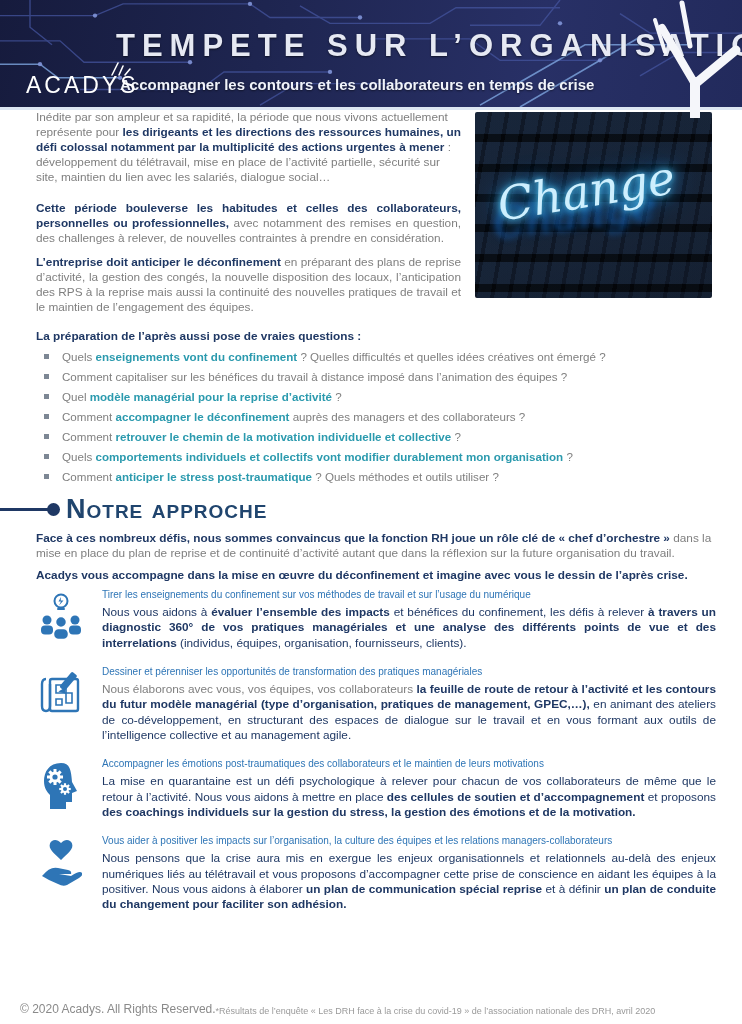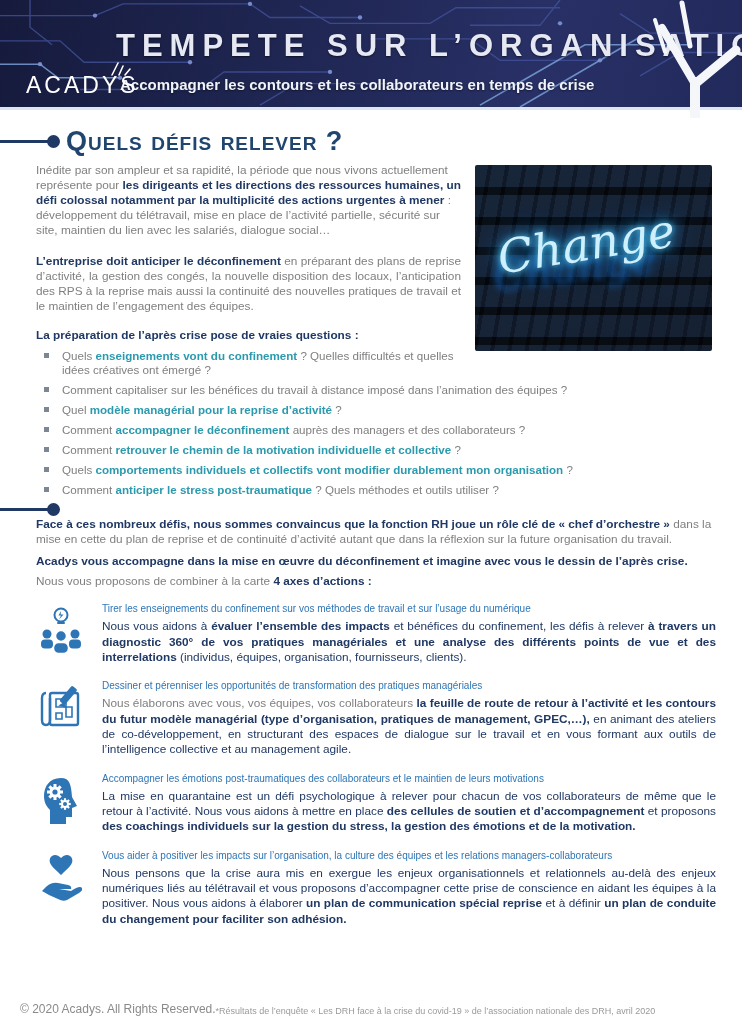--- a/index.html
+++ b/index.html
@@ -165,12 +165,6 @@
   </header>
 
   <section>
-    <div class="sec-head">
-      <span class="rule">
-          <span class="dot"></span>
-        </span>
-      <h2>Quels défis relever ?</h2>
-    </div>
 
     <div class="content">
       <div class="neon">

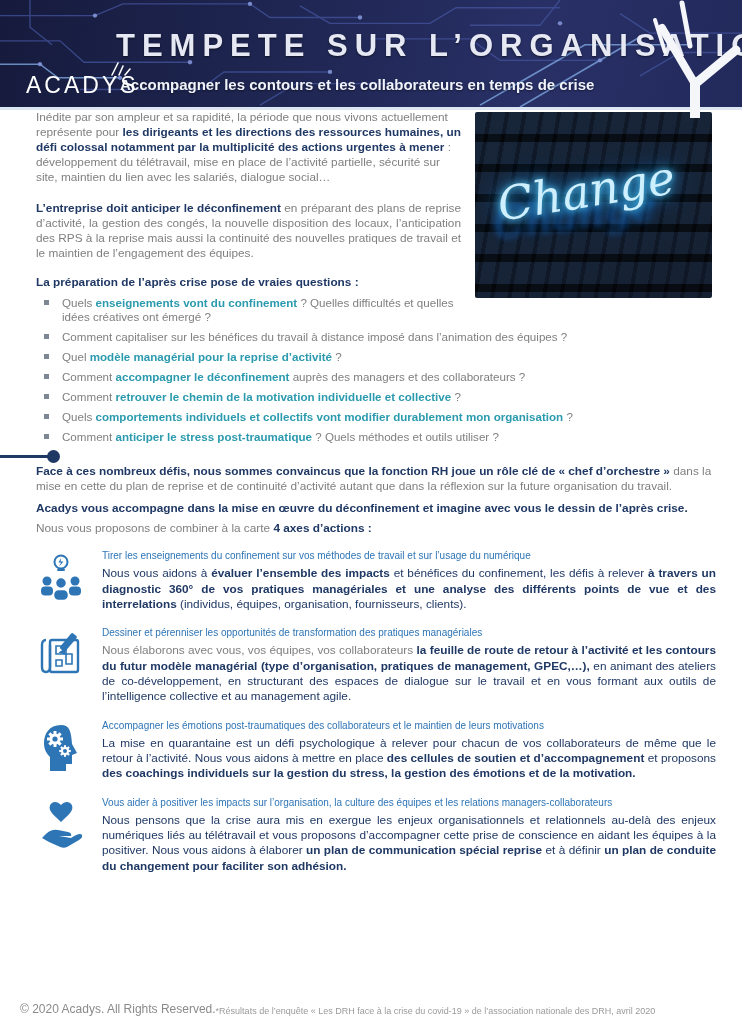--- a/index.html
+++ b/index.html
@@ -173,6 +173,7 @@
       </div>
 
       <p class="t" style="margin-bottom:16px;"><span class="sg-g">Inédite par son ampleur et sa rapidité, la période que nous vivons actuellement représente pour </span><span class="sg-nb">les dirigeants et les directions des ressources humaines, un défi colossal notamment par la multiplicité des actions urgentes à mener</span><span class="sg-g"> : développement du télétravail, mise en place de l’activité partielle, sécurité sur site, maintien du lien avec les salariés, dialogue social…</span></p>
+      <p class="t just"><span class="sg-nb">Cette période bouleverse les habitudes et celles des collaborateurs, personnelles ou professionnelles, </span><span class="sg-g">avec notamment des remises en question, des challenges à relever, de nouvelles contraintes à prendre en considération.</span></p>
       <p class="t just" style="margin-bottom:14px;"><span class="sg-nb">L’entreprise doit anticiper le déconfinement </span><span class="sg-g">en préparant des plans de reprise d’activité, la gestion des congés, la nouvelle disposition des locaux, l’anticipation des RPS à la reprise mais aussi la continuité des nouvelles pratiques de travail et le maintien de l’engagement des équipes.</span></p>
       <p class="t" style="margin-bottom:6px;"><span class="sg-nb">La préparation de l’après crise pose de vraies questions :</span></p>
 

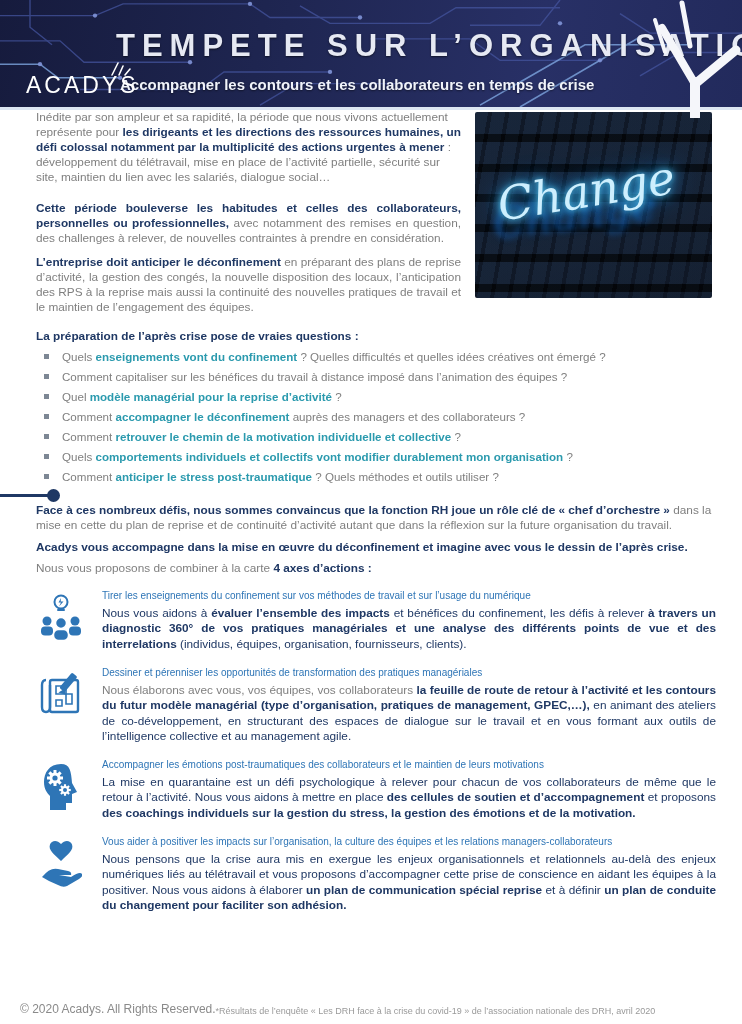--- a/index.html
+++ b/index.html
@@ -175,7 +175,7 @@
       <p class="t" style="margin-bottom:16px;"><span class="sg-g">Inédite par son ampleur et sa rapidité, la période que nous vivons actuellement représente pour </span><span class="sg-nb">les dirigeants et les directions des ressources humaines, un défi colossal notamment par la multiplicité des actions urgentes à mener</span><span class="sg-g"> : développement du télétravail, mise en place de l’activité partielle, sécurité sur site, maintien du lien avec les salariés, dialogue social…</span></p>
       <p class="t just"><span class="sg-nb">Cette période bouleverse les habitudes et celles des collaborateurs, personnelles ou professionnelles, </span><span class="sg-g">avec notamment des remises en question, des challenges à relever, de nouvelles contraintes à prendre en considération.</span></p>
       <p class="t just" style="margin-bottom:14px;"><span class="sg-nb">L’entreprise doit anticiper le déconfinement </span><span class="sg-g">en préparant des plans de reprise d’activité, la gestion des congés, la nouvelle disposition des locaux, l’anticipation des RPS à la reprise mais aussi la continuité des nouvelles pratiques de travail et le maintien de l’engagement des équipes.</span></p>
-      <p class="t" style="margin-bottom:6px;"><span class="sg-nb">La préparation de l’après crise pose de vraies questions :</span></p>
+      <p class="t" style="margin-bottom:6px;"><span class="sg-nb">La préparation de l’après aussi pose de vraies questions :</span></p>
 
       <ul class="qlist">
         <li><span class="sg-g">Quels </span><span class="sg-tb">enseignements vont du confinement</span><span class="sg-g"> ? Quelles difficultés et quelles idées créatives ont émergé ?</span></li>

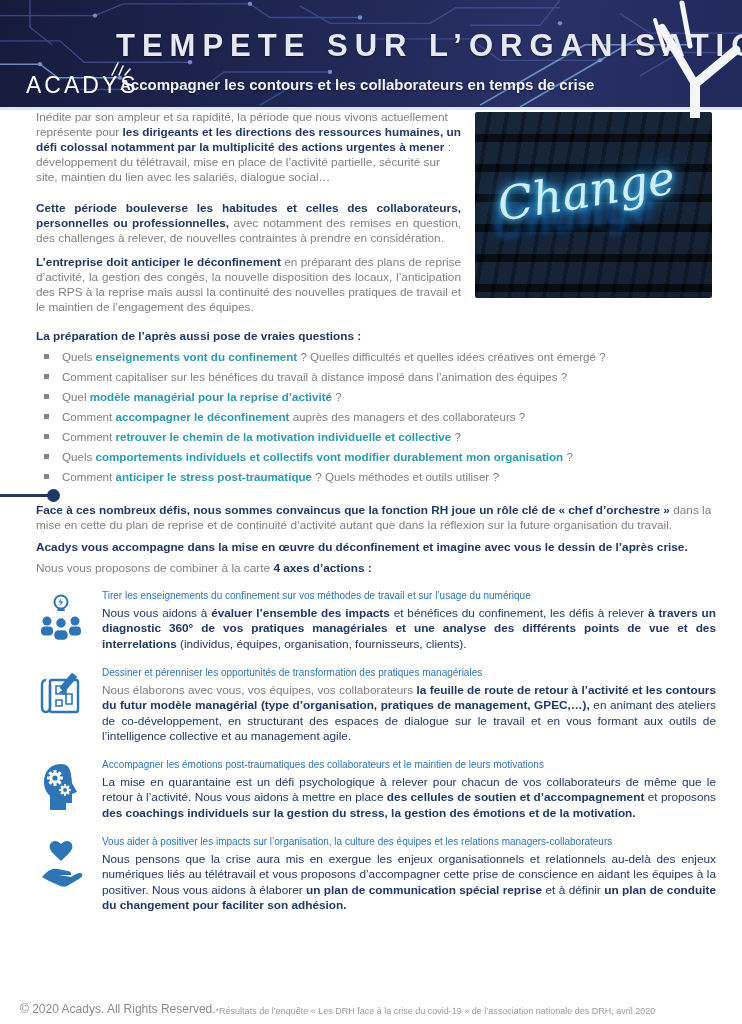--- a/index.html
+++ b/index.html
@@ -194,6 +194,7 @@
       <span class="rule">
           <span class="dot"></span>
         </span>
+      <h2>Notre approche</h2>
     </div>
 
     <div class="content" style="padding-right:26px;">

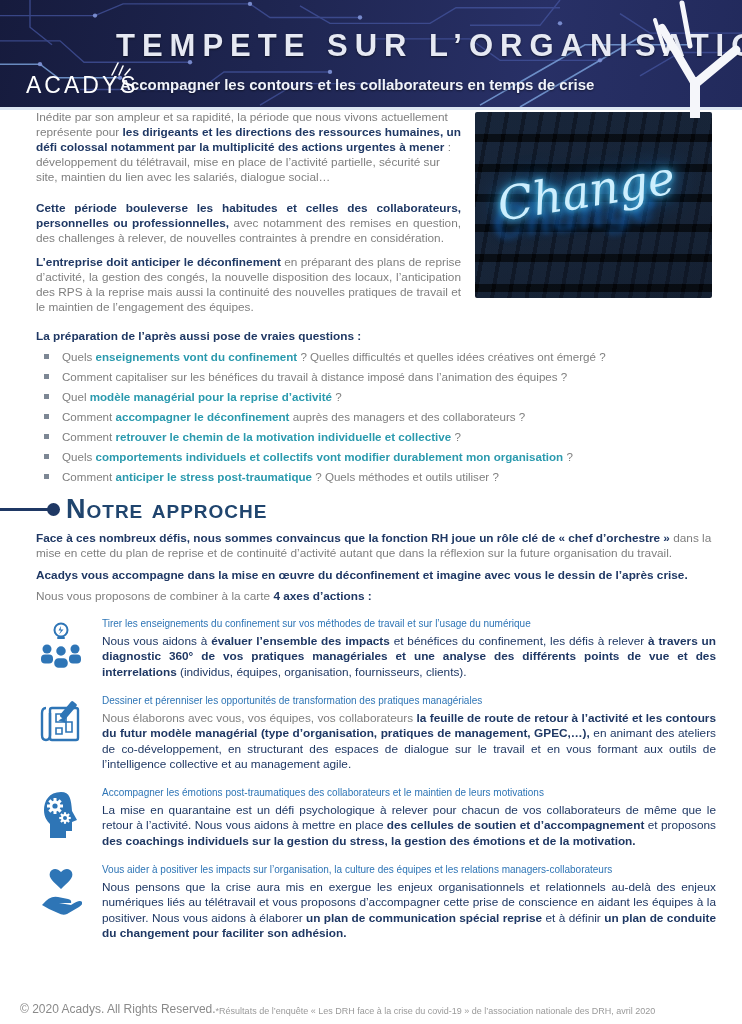--- a/index.html
+++ b/index.html
@@ -198,7 +198,7 @@
     </div>
 
     <div class="content" style="padding-right:26px;">
-      <p class="t" style="margin-bottom:7px;"><span class="sg-nb">Face à ces nombreux défis, nous sommes convaincus que la fonction RH joue un rôle clé de « chef d’orchestre » </span><span class="sg-g">dans la mise en cette du plan de reprise et de continuité d’activité autant que dans la réflexion sur la future organisation du travail.</span></p>
+      <p class="t" style="margin-bottom:7px;"><span class="sg-nb">Face à ces nombreux défis, nous sommes convaincus que la fonction RH joue un rôle clé de « chef d’orchestre » </span><span class="sg-g">dans la mise en place du plan de reprise et de continuité d’activité autant que dans la réflexion sur la future organisation du travail.</span></p>
       <p class="t" style="margin-bottom:6px;"><span class="sg-nb">Acadys vous accompagne dans la mise en œuvre du déconfinement et imagine avec vous le dessin de l’après crise.</span></p>
       <p class="t" style="margin-bottom:14px;"><span class="sg-g">Nous vous proposons de combiner à la carte </span><span class="sg-nb">4 axes d’actions :</span></p>
 

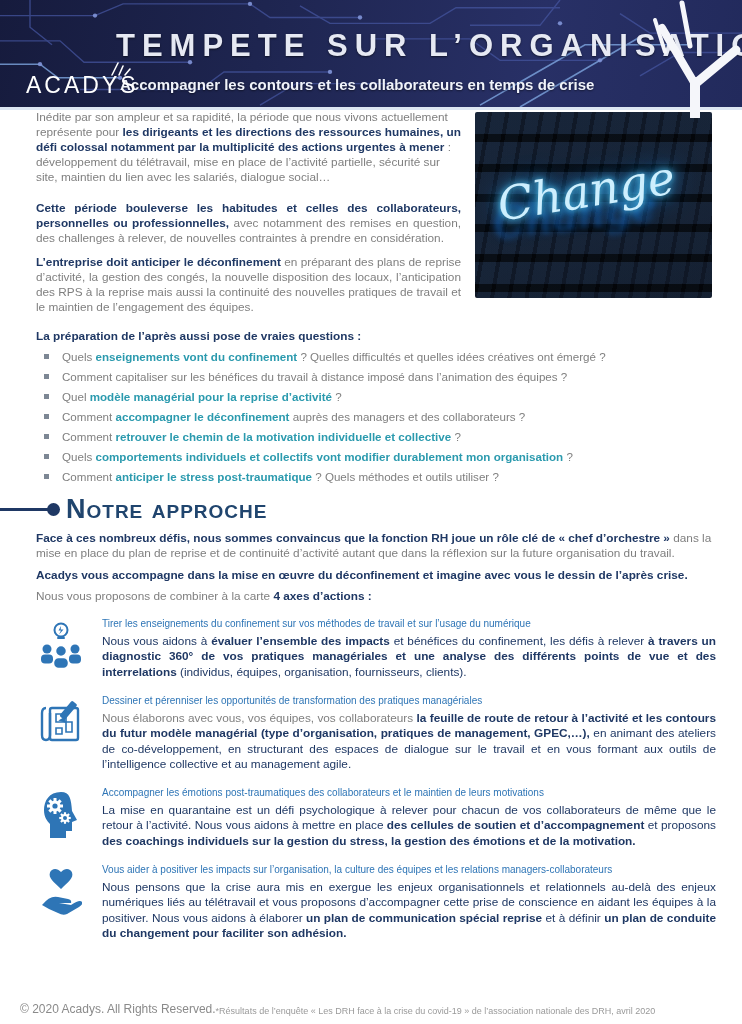--- a/index.html
+++ b/index.html
@@ -200,7 +200,6 @@
     <div class="content" style="padding-right:26px;">
       <p class="t" style="margin-bottom:7px;"><span class="sg-nb">Face à ces nombreux défis, nous sommes convaincus que la fonction RH joue un rôle clé de « chef d’orchestre » </span><span class="sg-g">dans la mise en place du plan de reprise et de continuité d’activité autant que dans la réflexion sur la future organisation du travail.</span></p>
       <p class="t" style="margin-bottom:6px;"><span class="sg-nb">Acadys vous accompagne dans la mise en œuvre du déconfinement et imagine avec vous le dessin de l’après crise.</span></p>
-      <p class="t" style="margin-bottom:14px;"><span class="sg-g">Nous vous proposons de combiner à la carte </span><span class="sg-nb">4 axes d’actions :</span></p>
 
       <div class="axis">
         <div class="ic">

